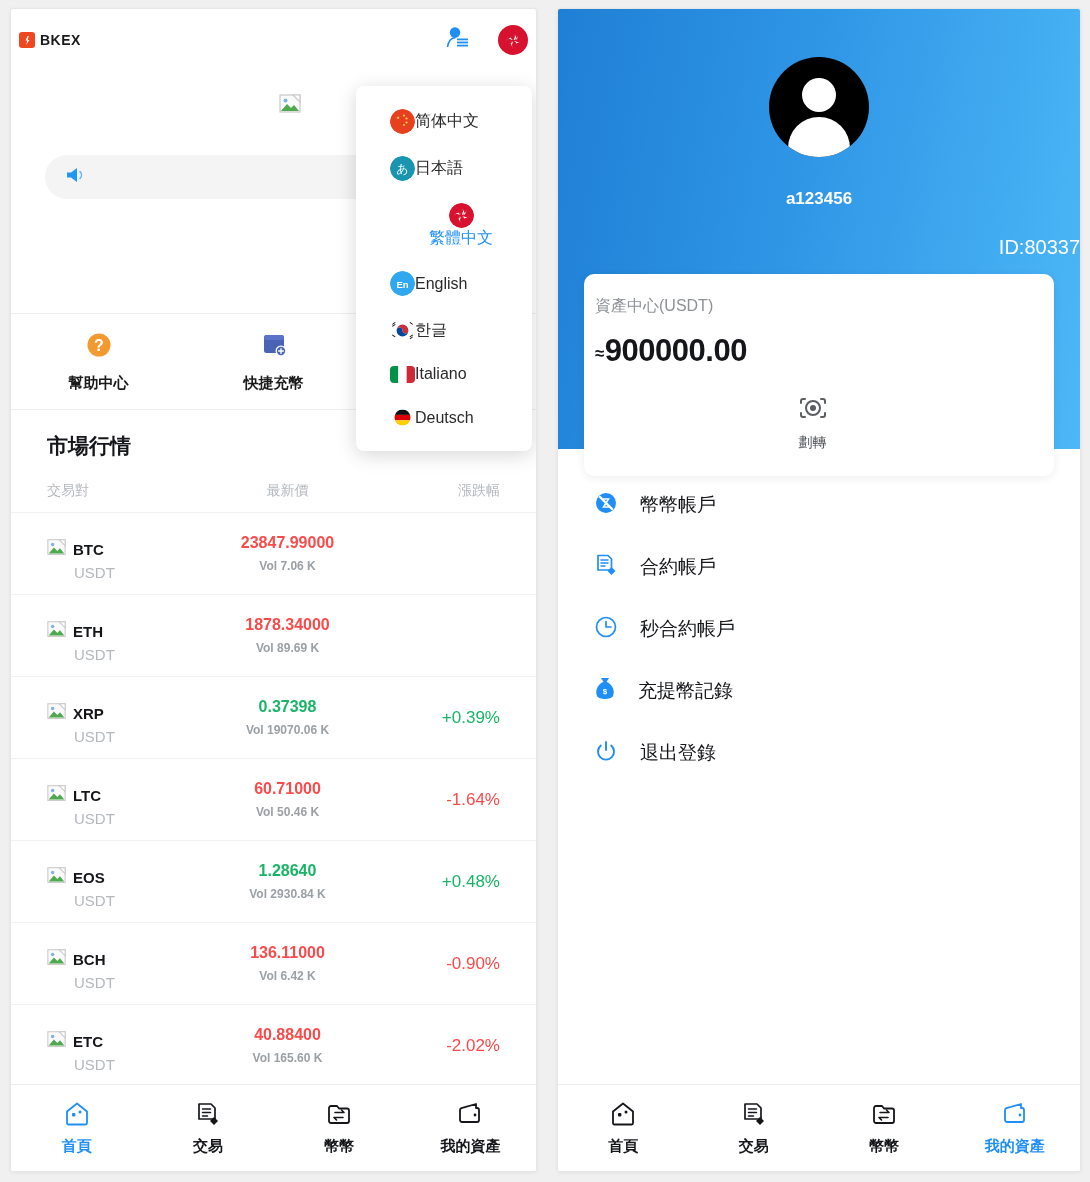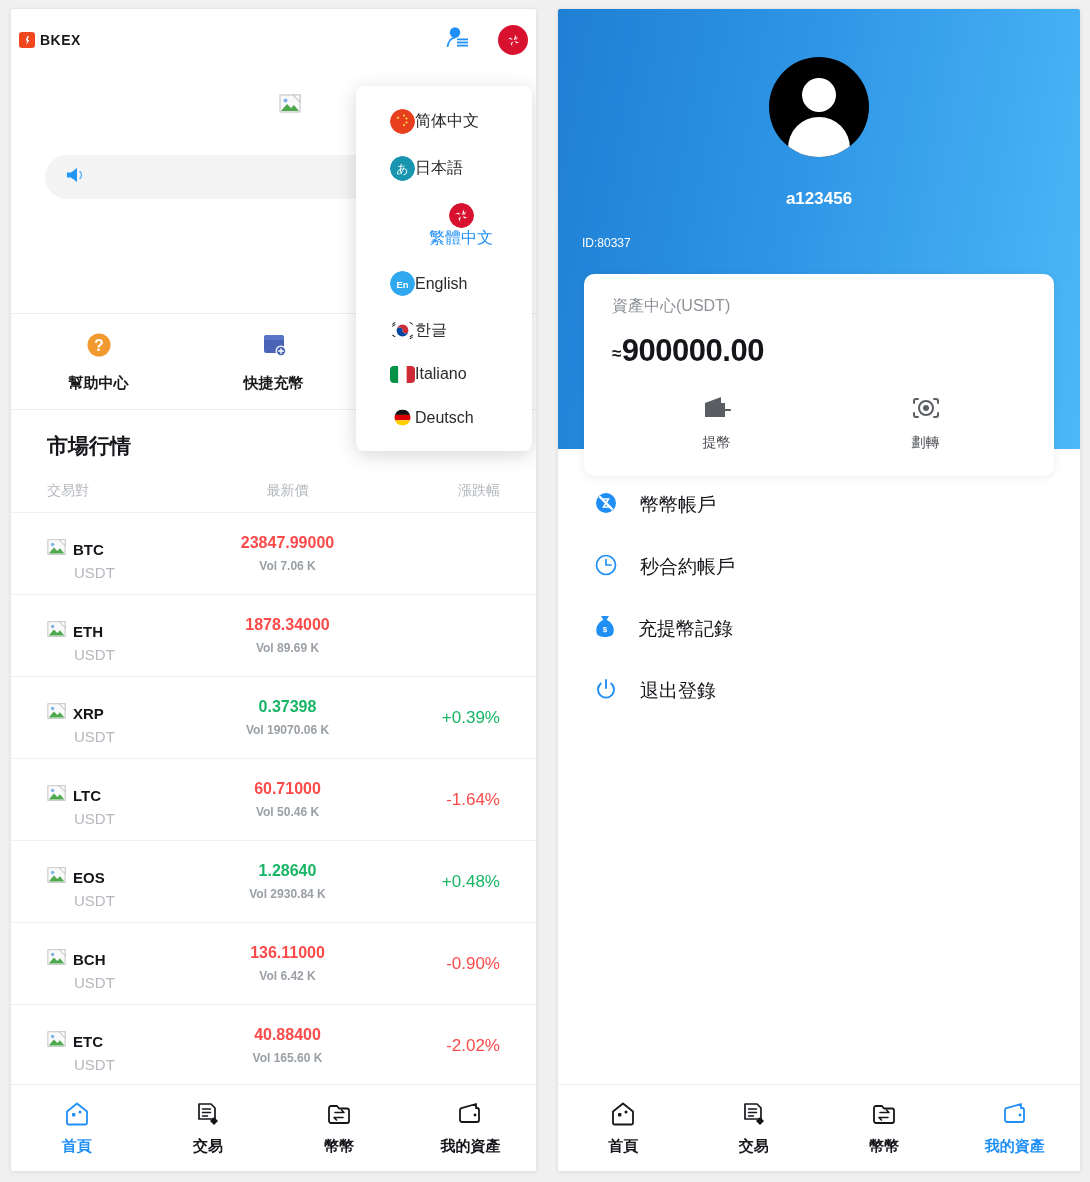--- a/index.html
+++ b/index.html
@@ -138,8 +138,8 @@
     font-size:17px; font-weight:bold; color:#fff;
   }
   .uid {
-    position:absolute; left:0; right:0; top:227px; text-align:left;
-    font-size:12px; color:#fff;margin-left:24px;
+    position:absolute; left:0; right:0; top:227px; text-align:right;
+    font-size:20px; color:#fff;margin-left:24px;
   }
   .asset-card {
     position:absolute; left:26px; right:26px; top:265px;

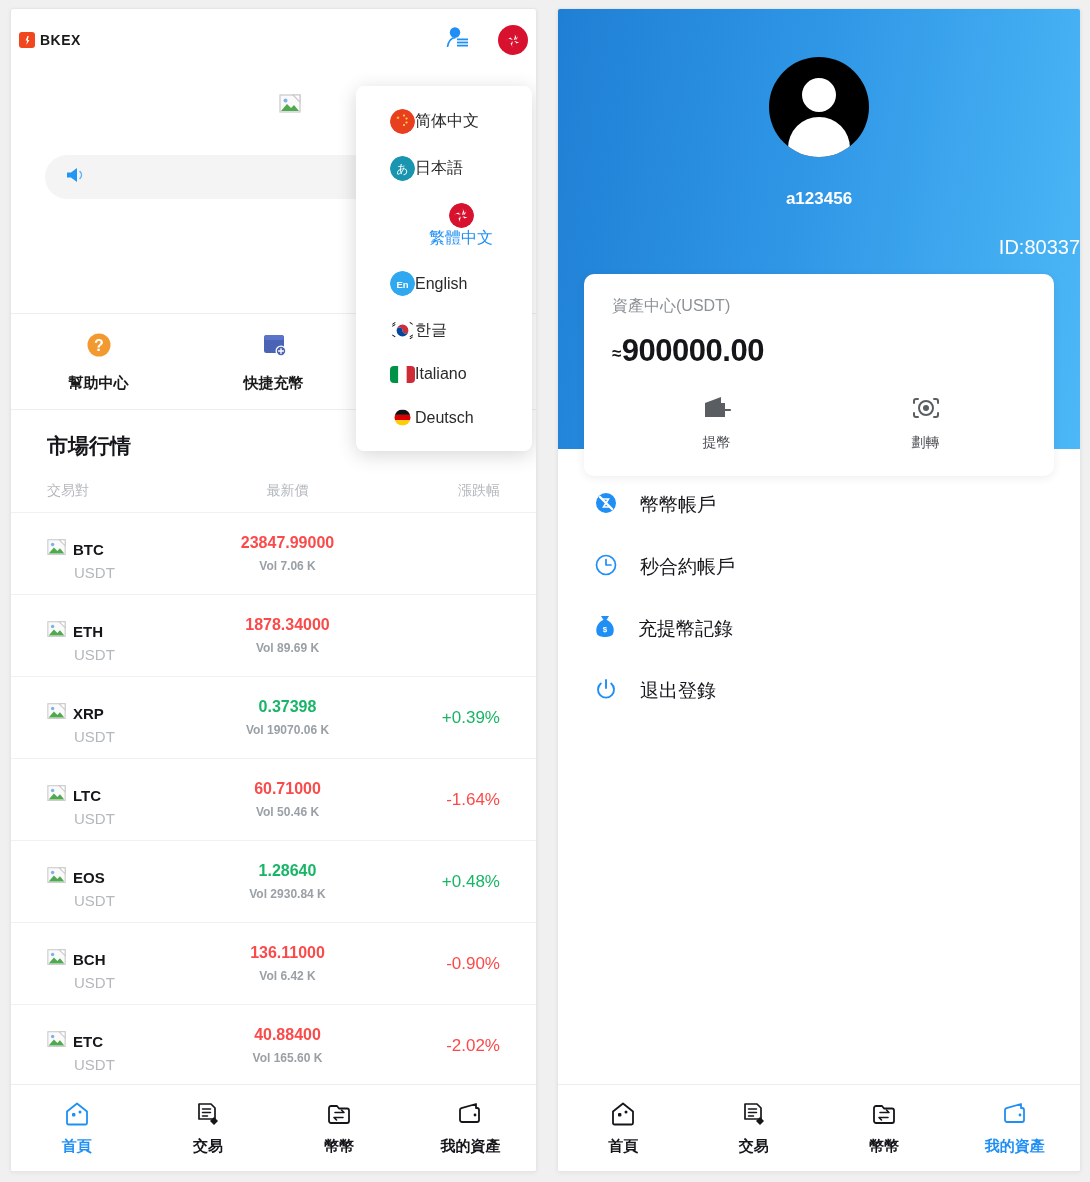--- a/index.html
+++ b/index.html
@@ -145,7 +145,7 @@
     position:absolute; left:26px; right:26px; top:265px;
     background:#fff; border-radius:10px;
     box-shadow:0 2px 10px rgba(0,0,0,.07);
-    padding:22px 24px 24px 28px; z-index:5;
+    padding:22px 24px 24px 11px; z-index:5;
   }
   .asset-title { font-size:16px; color:#8d9196; }
   .asset-amount {

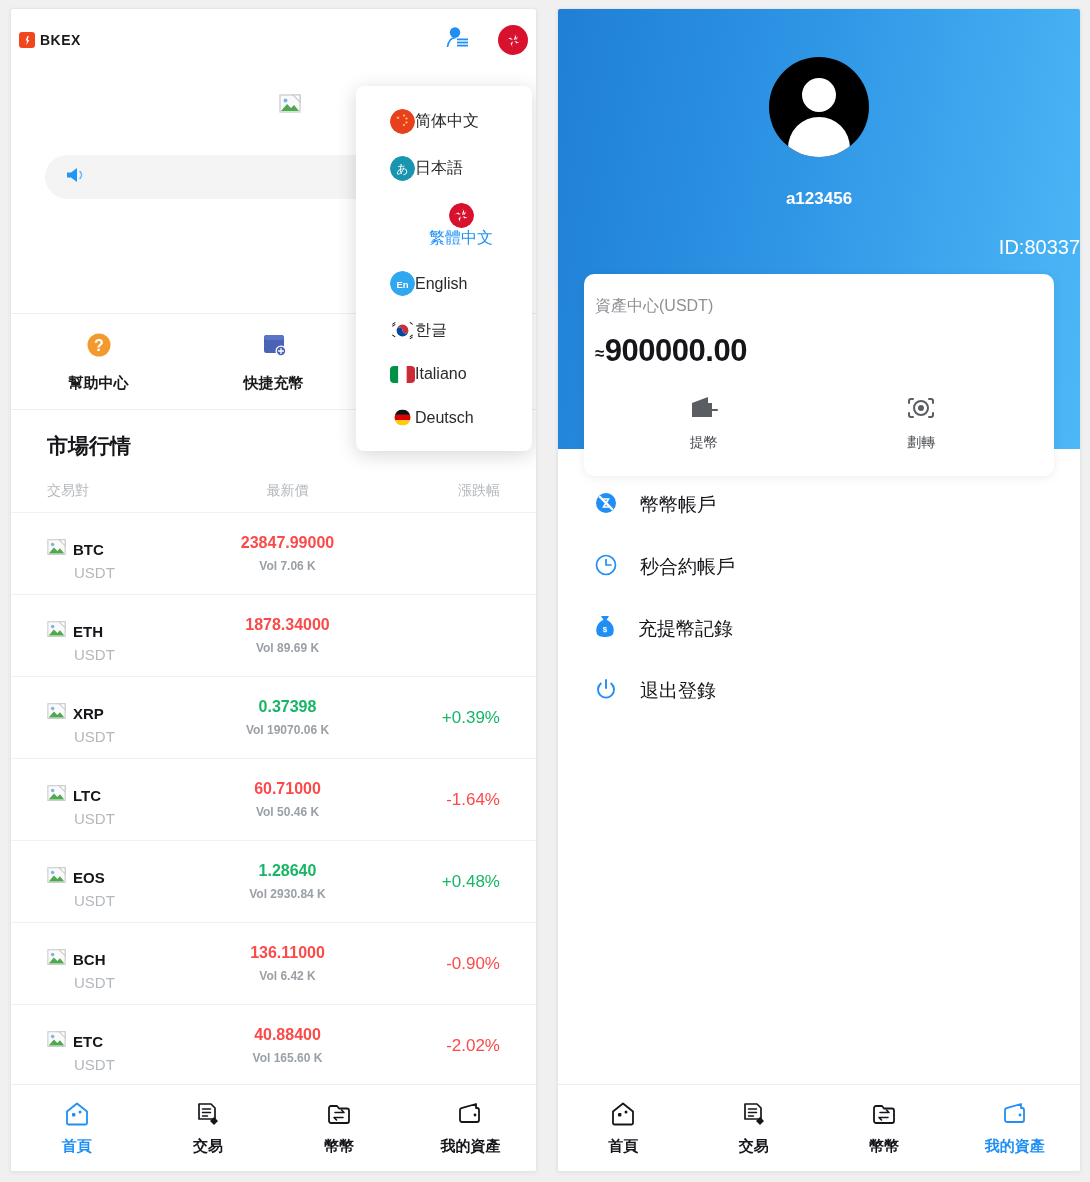--- a/index.html
+++ b/index.html
@@ -572,16 +572,6 @@
     <div class="asset-actions">
       <div class="asset-action">
         <span>
-          <svg width="30" height="26" viewBox="0 0 30 26">
-            <path d="M3 8 L3 22 H23 V8 Z" fill="#5a5e63"></path>
-            <path d="M3 8 L19 2 L19 8 Z" fill="#5a5e63"></path>
-            <path d="M28 15 H18 M22 11 L18 15 L22 19" stroke="#5a5e63" stroke-width="2.2" fill="none" stroke-linecap="round" stroke-linejoin="round"></path>
-          </svg>
-        </span>
-        <span class="asset-action-label">提幣</span>
-      </div>
-      <div class="asset-action">
-        <span>
           <svg width="28" height="26" viewBox="0 0 28 26">
             <path d="M6 4 H4 a2 2 0 0 0 -2 2 V8 M22 4 H24 a2 2 0 0 1 2 2 V8 M6 22 H4 a2 2 0 0 1 -2 -2 V18 M22 22 H24 a2 2 0 0 0 2 -2 V18" stroke="#5a5e63" stroke-width="2" fill="none" stroke-linecap="round"></path>
             <circle cx="14" cy="13" r="7" fill="none" stroke="#5a5e63" stroke-width="2"></circle>

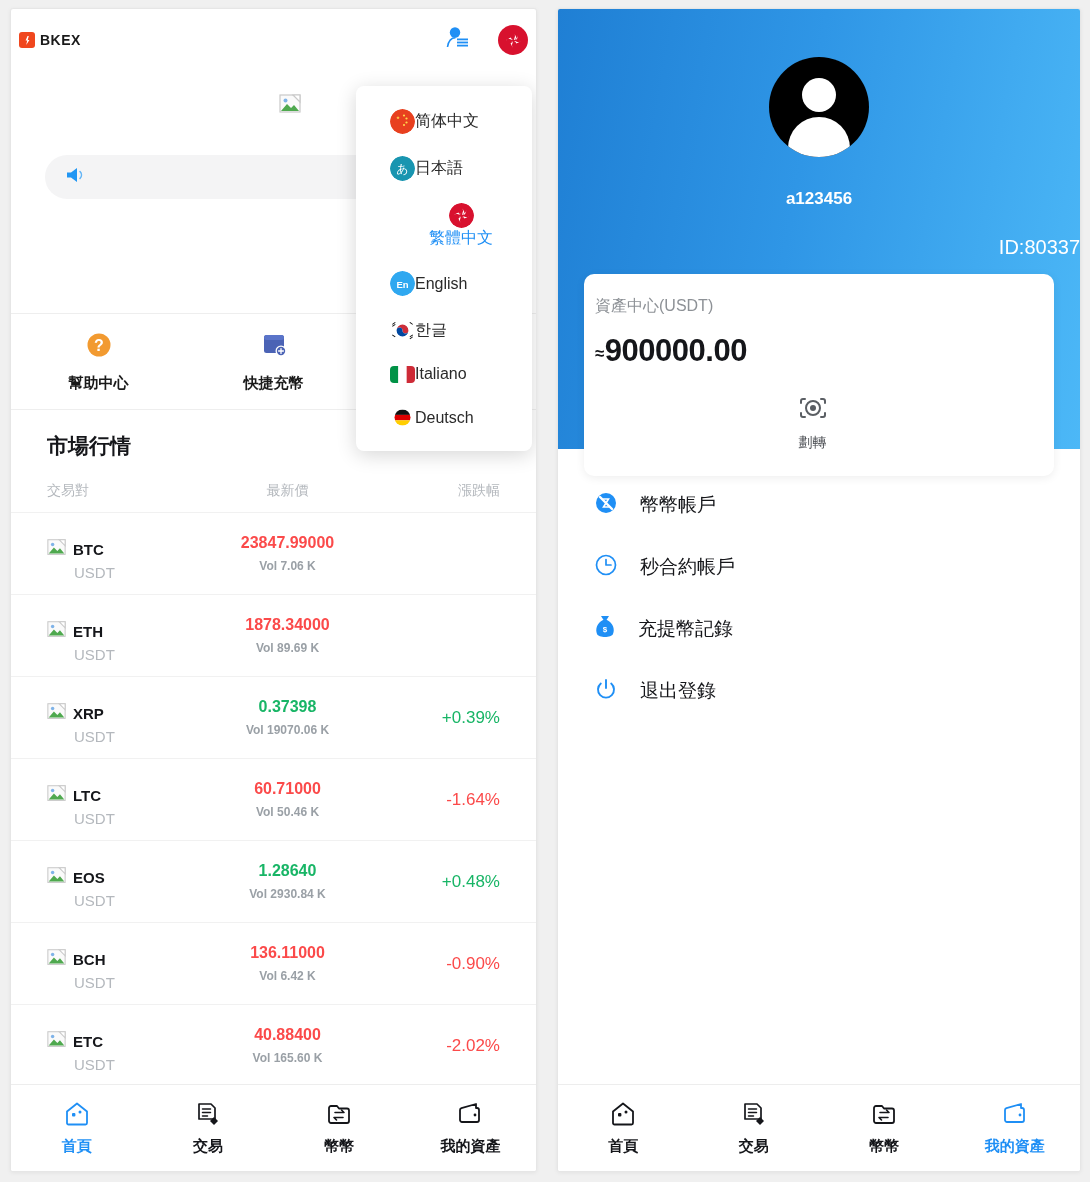--- a/index.html
+++ b/index.html
@@ -594,6 +594,14 @@
       </div>
       <div class="r-menu-item">
         <span><svg width="24" height="24" viewBox="0 0 24 24">
+            <path d="M4 2.5 h10 l3.5 3.5 V17 h-13.5 Z" fill="none" stroke="#1f8ff5" stroke-width="1.7" stroke-linejoin="round"></path>
+            <path d="M7 7 h7 M7 10 h7 M7 13 h4" stroke="#1f8ff5" stroke-width="1.5" stroke-linecap="round"></path>
+            <path d="M17.5 14 l4 4 l-4 4 l-4 -4 Z" fill="#1f8ff5"></path>
+          </svg></span>
+                 <span class="r-menu-label">合約帳戶</span>
+      </div>
+      <div class="r-menu-item">
+        <span><svg width="24" height="24" viewBox="0 0 24 24">
             <circle cx="12" cy="12" r="9.5" fill="none" stroke="#1f8ff5" stroke-width="1.7"></circle>
             <path d="M12 6.5 V12 H17" stroke="#1f8ff5" stroke-width="1.7" fill="none" stroke-linecap="round" stroke-linejoin="round"></path>
           </svg></span>

